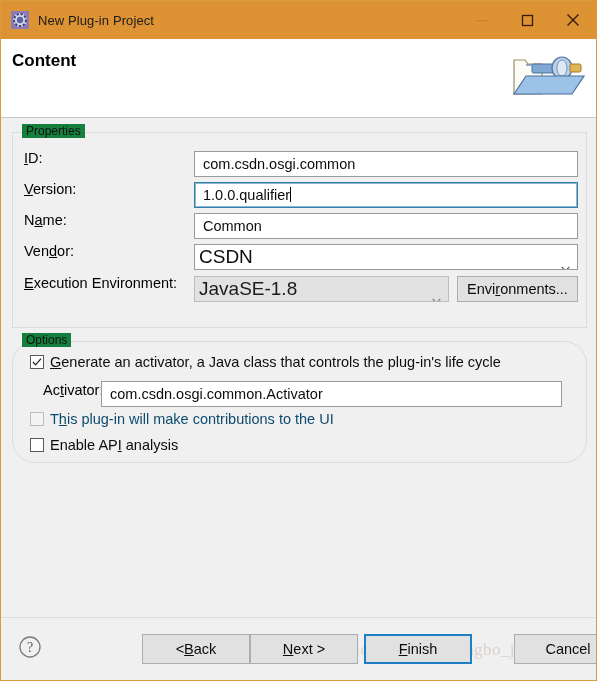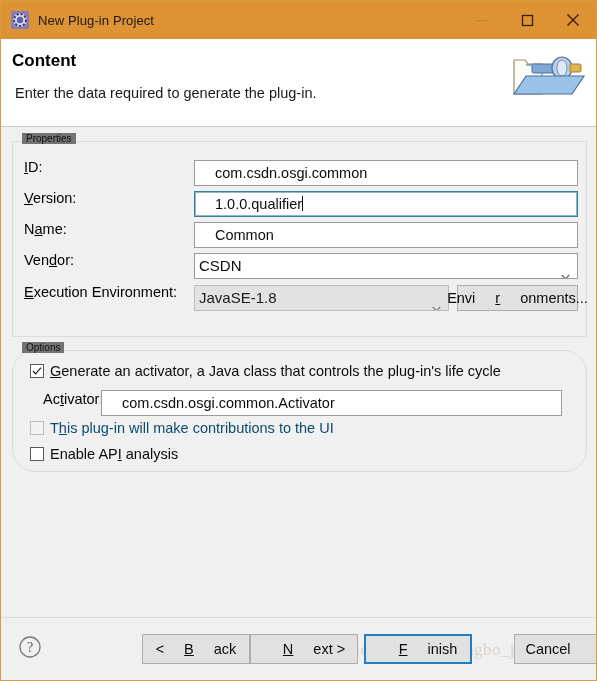--- a/index.html
+++ b/index.html
@@ -61,7 +61,7 @@
 
   
   .header {
-    height: 88px;
+    height: 79px;
     background: #ffffff;
     border-bottom: 1px solid #c8c8c8;
     position: relative;

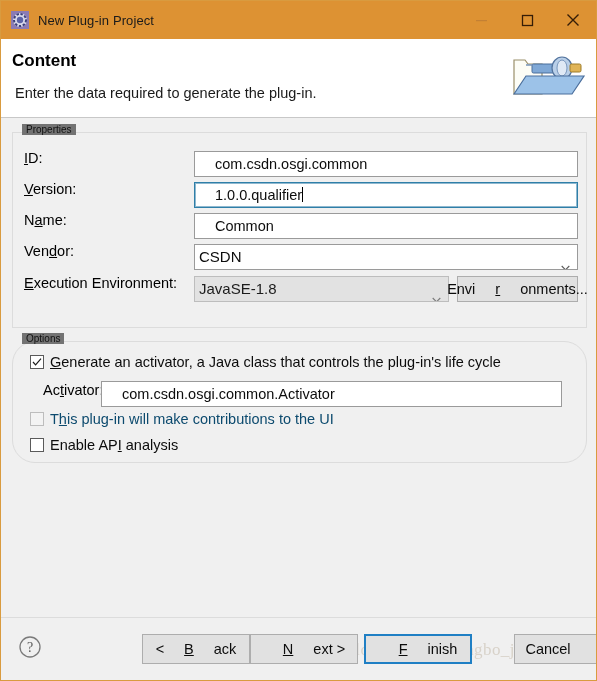--- a/index.html
+++ b/index.html
@@ -293,7 +293,6 @@
 
   <div class="header">
     <div class="header-title">Content</div>
-    <div class="header-desc">Enter the data required to generate the plug-in.</div>
     <div class="header-img">
       <svg width="88" height="70" viewBox="0 0 88 70">
 

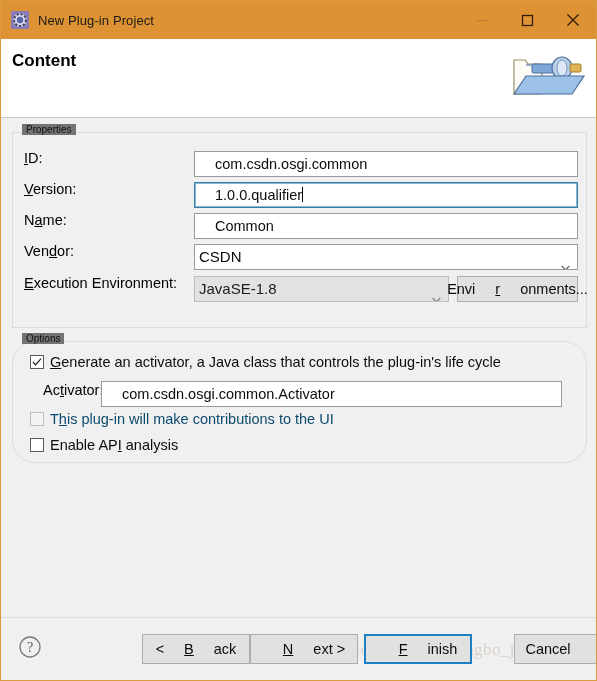--- a/index.html
+++ b/index.html
@@ -107,9 +107,9 @@
     position: absolute;
     top: -9px;
     left: 9px;
-    background: #737373;
+    background: #15803d;
     padding: 0 4px;
-    font-size: 10px;
+    font-size: 12px;
     color: #111111;
   }
 

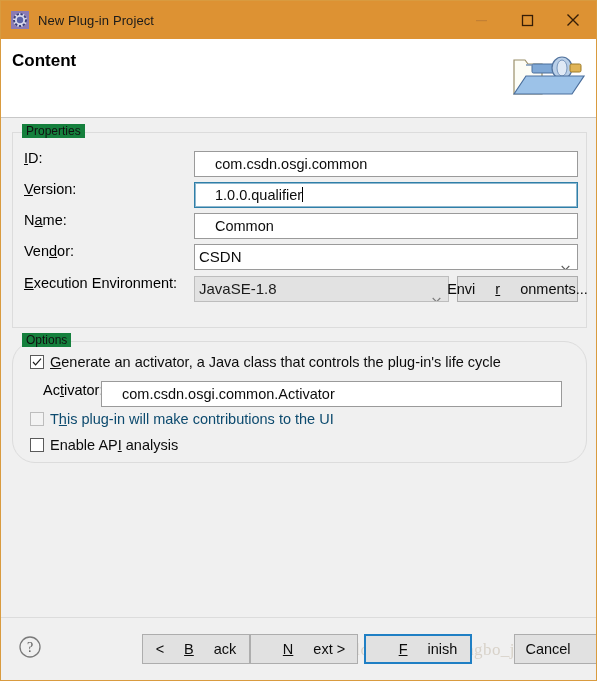--- a/index.html
+++ b/index.html
@@ -132,7 +132,7 @@
     font-family: "Liberation Sans", sans-serif;
     font-size: 14.5px;
     color: #0c0c0c;
-    padding: 0 20px;
+    padding: 0 8px;
     height: 26px;
     line-height: 24px;
     white-space: nowrap;

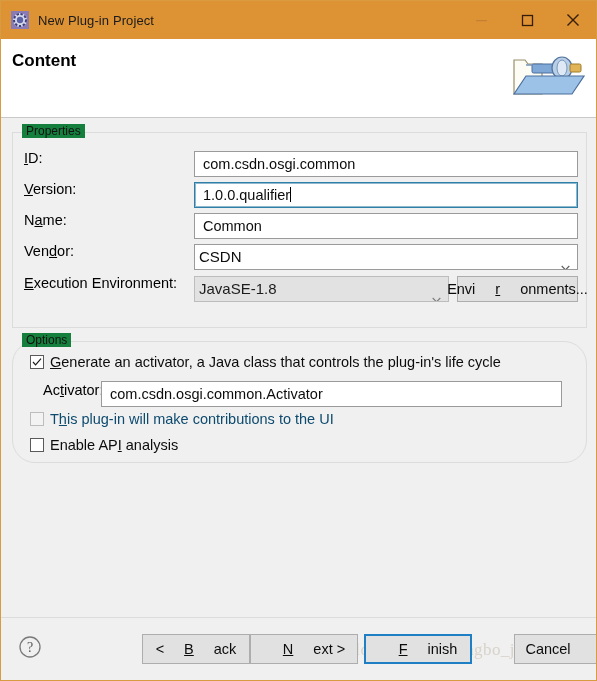--- a/index.html
+++ b/index.html
@@ -158,7 +158,7 @@
     height: 26px;
     background: #ffffff;
     border: 1px solid #9a9a9a;
-    font-size: 15px;
+    font-size: 19px;
     color: #0c0c0c;
     line-height: 24px;
     padding: 0 22px 18px 4px;

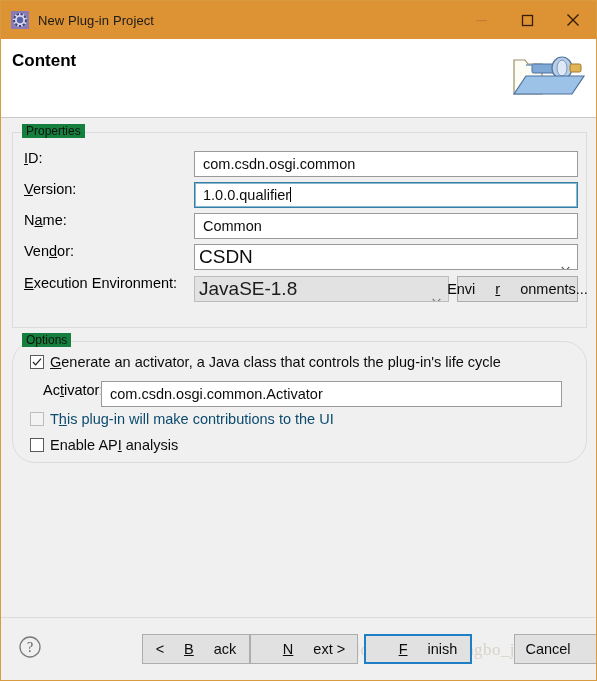--- a/index.html
+++ b/index.html
@@ -193,7 +193,6 @@
     display: flex;
     align-items: center;
     justify-content: center;
-    gap: 20px;
   }
   .btn.default-focus {
     border: 2px solid #1f7fc4;

